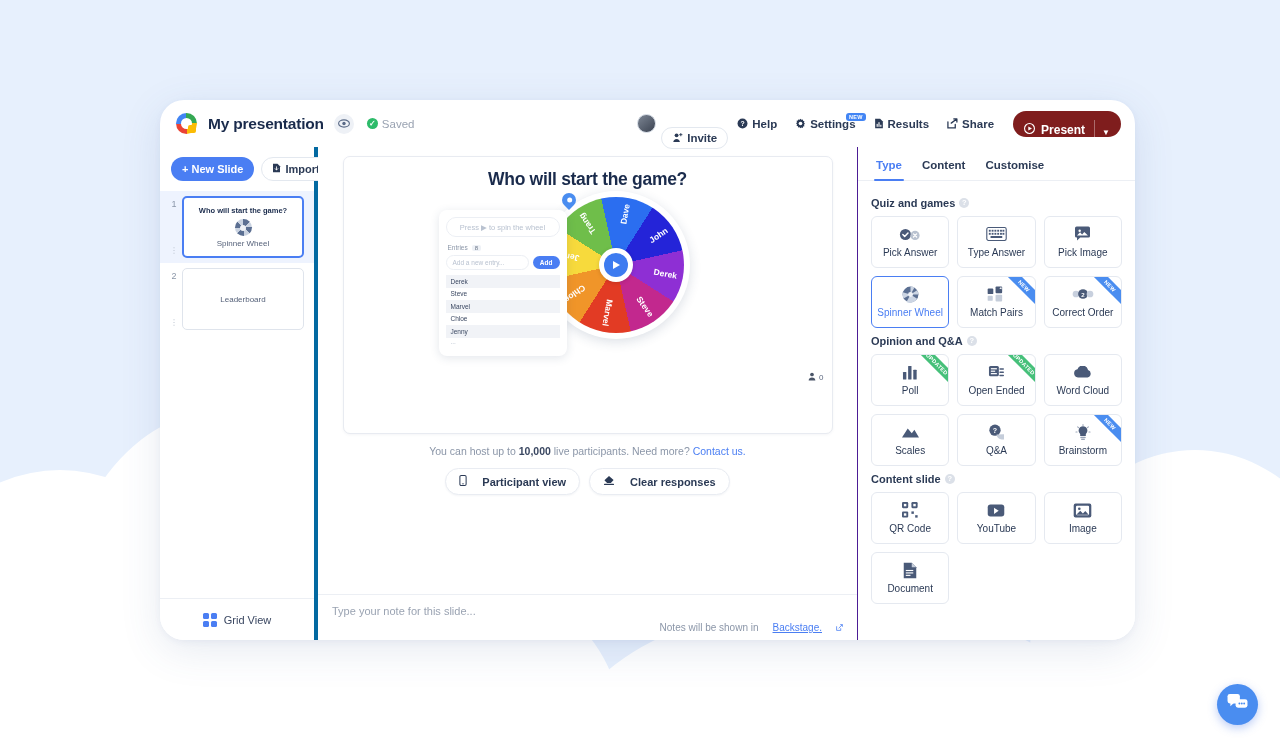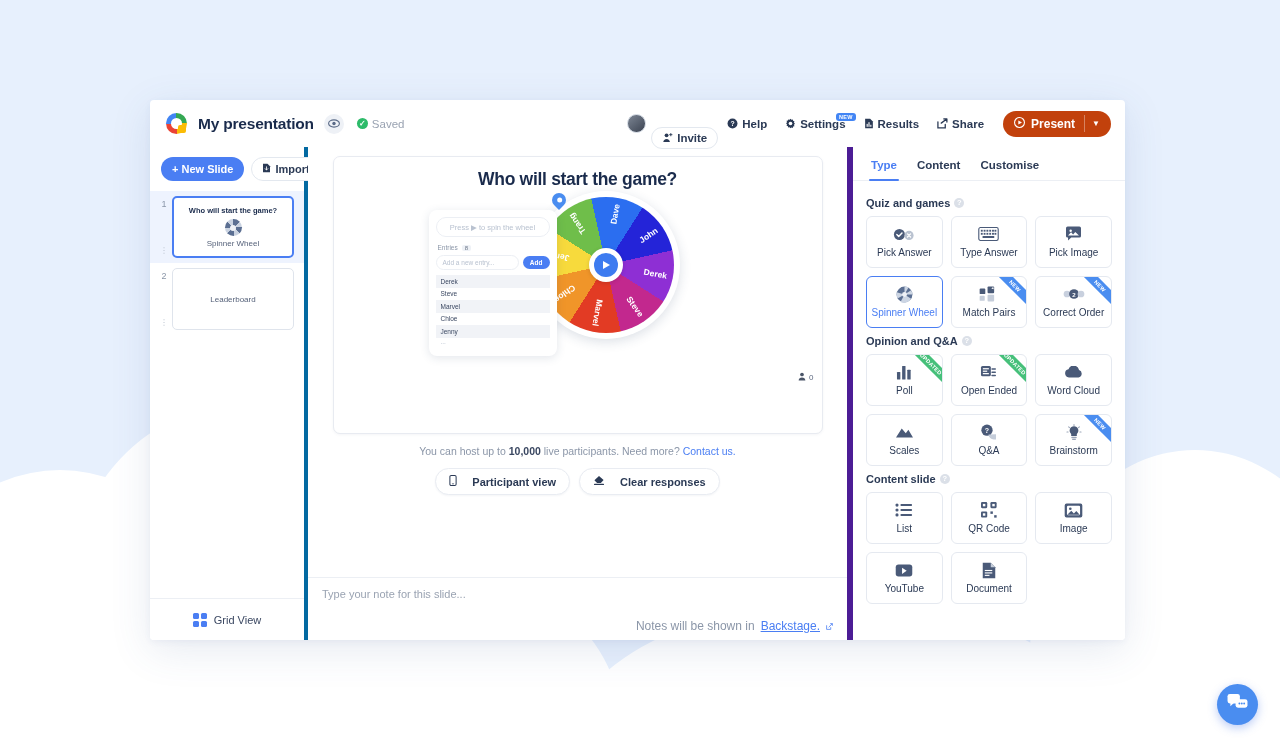--- a/index.html
+++ b/index.html
@@ -29,10 +29,10 @@
   
   .app-window {
     position: absolute;
-    left: 150px; top: 100px;
+    left: 160px; top: 100px;
     width: 975px; height: 540px;
     background: #ffffff;
-    border-radius: 4px;
+    border-radius: 24px;
     box-shadow: 0 10px 40px rgba(60,90,150,.13), 0 2px 6px rgba(60,90,150,.06);
     z-index: 2;
     overflow: hidden;

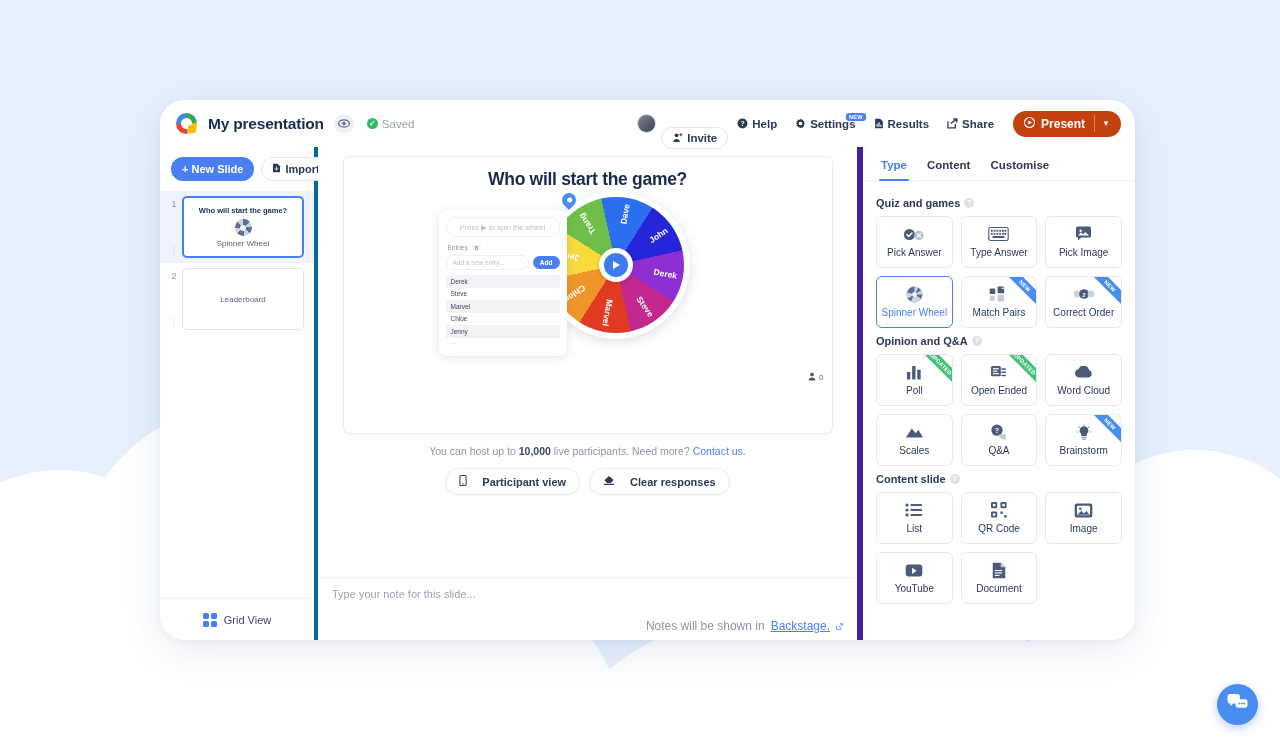--- a/index.html
+++ b/index.html
@@ -94,8 +94,8 @@
     padding: 1px 3px; border-radius: 3px; letter-spacing: .2px;
   }
   .present-btn {
-    display: flex; align-items: center; margin-left: 10px;
-    background: #c2410c; color: #fff; border-radius: 16px;
+    display: flex; align-items: flex-end; margin-left: 10px;
+    background: #7f1d1d; color: #fff; border-radius: 16px;
     font-size: 12px; font-weight: 700; height: 26px; cursor: pointer;
     padding: 0 4px 0 11px;
   }

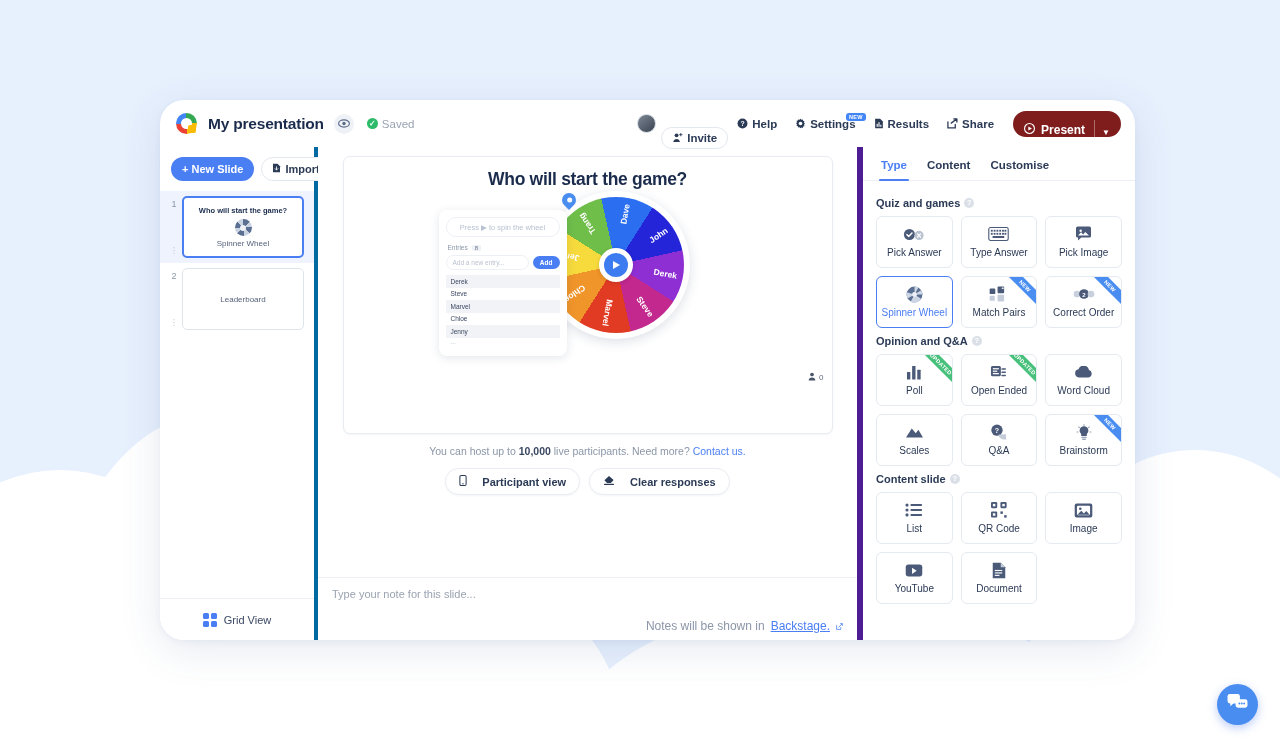--- a/index.html
+++ b/index.html
@@ -295,7 +295,7 @@
 
   
   .rightpanel {
-    width: 278px; flex: 0 0 278px; border-left: 6px solid #4c1d95;
+    width: 278px; flex: 0 0 278px; border-left: 1px solid #4c1d95;
     display: flex; flex-direction: column; background: #fff; min-height: 0;
   }
   .rp-tabs { display: flex; gap: 0; padding: 0 8px; border-bottom: 1px solid #eceff4; flex: 0 0 auto; }

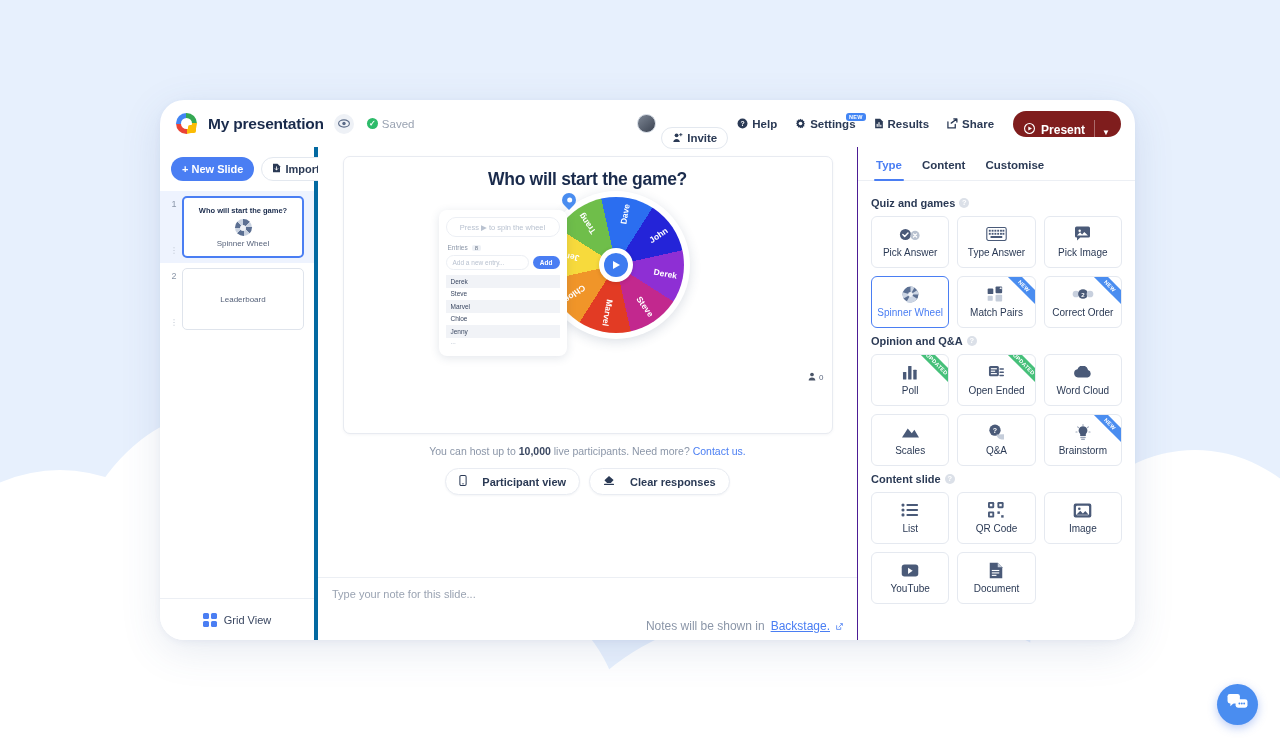--- a/index.html
+++ b/index.html
@@ -767,21 +767,6 @@
           <div class="tile-grid">
             <div class="tile">
               <div class="tile-ico">
-                <svg width="18" height="14" viewBox="0 0 19 15">
-                  <g fill="#4a5a78">
-                    <circle cx="2" cy="2.2" r="1.7"></circle>
-                    <circle cx="2" cy="7.5" r="1.7"></circle>
-                    <circle cx="2" cy="12.8" r="1.7"></circle>
-                    <rect x="5.6" y="1.1" width="12.6" height="2.2" rx="1.1"></rect>
-                    <rect x="5.6" y="6.4" width="12.6" height="2.2" rx="1.1"></rect>
-                    <rect x="5.6" y="11.7" width="12.6" height="2.2" rx="1.1"></rect>
-                  </g>
-                </svg>
-              </div>
-              <div class="tile-label">List</div>
-            </div>
-            <div class="tile">
-              <div class="tile-ico">
                 <svg width="16" height="16" viewBox="0 0 17 17">
                   <g fill="#4a5a78">
                     <rect x="0" y="0" width="6.6" height="6.6" rx="1.2"></rect>

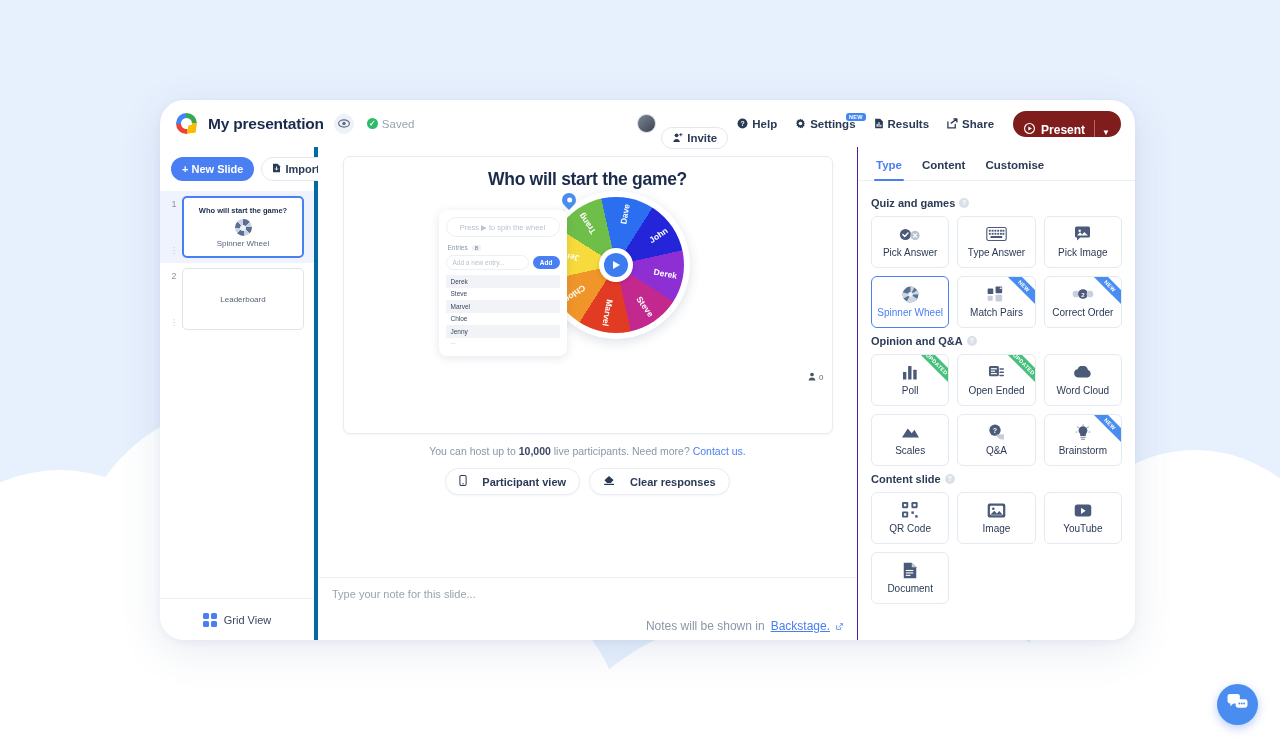--- a/index.html
+++ b/index.html
@@ -784,6 +784,15 @@
             </div>
             <div class="tile">
               <div class="tile-ico">
+                <svg width="18" height="13" viewBox="0 0 19 14">
+                  <rect x=".6" y=".6" width="17.8" height="12.8" rx="3" fill="#4a5a78"></rect>
+                  <path d="M7.4 4.1l5 3.3-5 3.3z" fill="#fff"></path>
+                </svg>
+              </div>
+              <div class="tile-label">YouTube</div>
+            </div>
+            <div class="tile">
+              <div class="tile-ico">
                 <svg width="19" height="15" viewBox="0 0 20 16">
                   <rect x=".6" y=".6" width="18.8" height="14.8" rx="2" fill="#4a5a78"></rect>
                   <rect x="3" y="3" width="14" height="10" rx="1.2" fill="#fff"></rect>
@@ -792,15 +801,6 @@
                 </svg>
               </div>
               <div class="tile-label">Image</div>
-            </div>
-            <div class="tile">
-              <div class="tile-ico">
-                <svg width="18" height="13" viewBox="0 0 19 14">
-                  <rect x=".6" y=".6" width="17.8" height="12.8" rx="3" fill="#4a5a78"></rect>
-                  <path d="M7.4 4.1l5 3.3-5 3.3z" fill="#fff"></path>
-                </svg>
-              </div>
-              <div class="tile-label">YouTube</div>
             </div>
             <div class="tile">
               <div class="tile-ico">

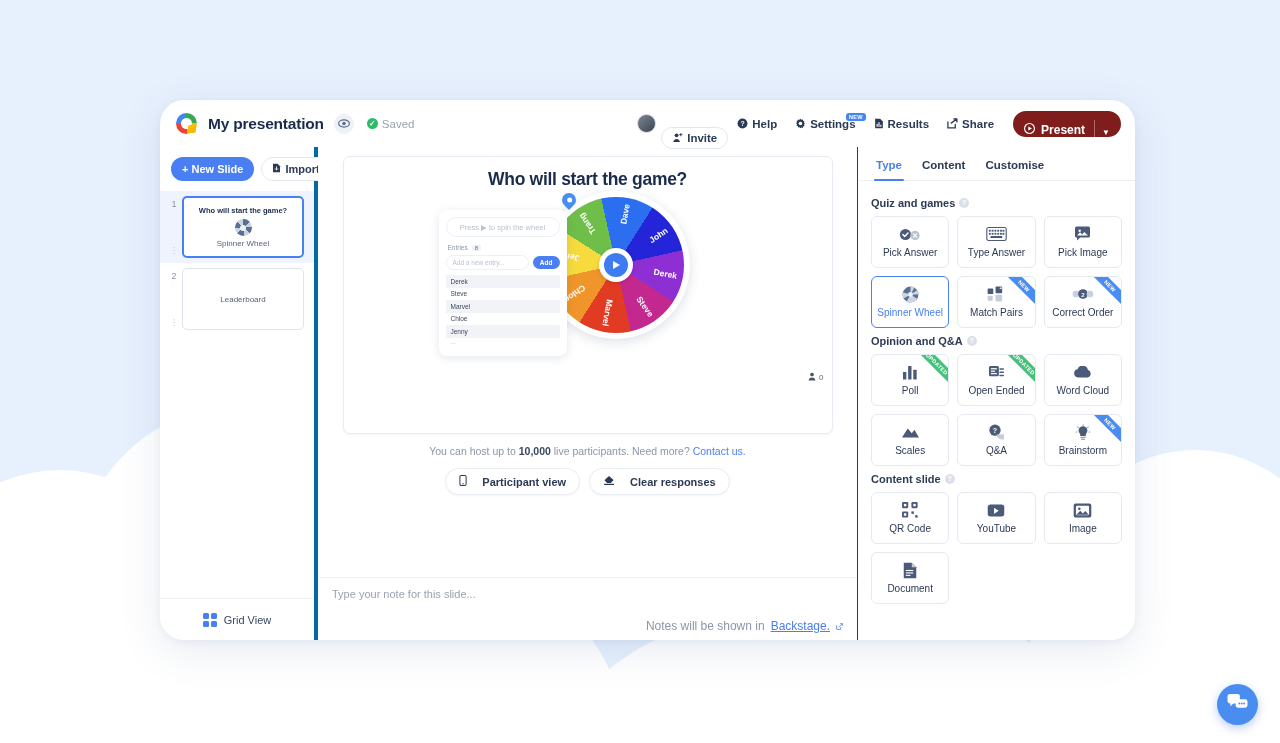--- a/index.html
+++ b/index.html
@@ -284,7 +284,7 @@
   
   .notes-bar {
     flex: 0 0 auto; border-top: 1px solid #eceff4;
-    padding: 10px 14px 7px; position: relative; height: 63px;
+    padding: 10px 14px 7px; position: relative; height: 46px;
   }
   .notes-placeholder { font-size: 11px; color: #9aa3b2; cursor: text; }
   .notes-foot {

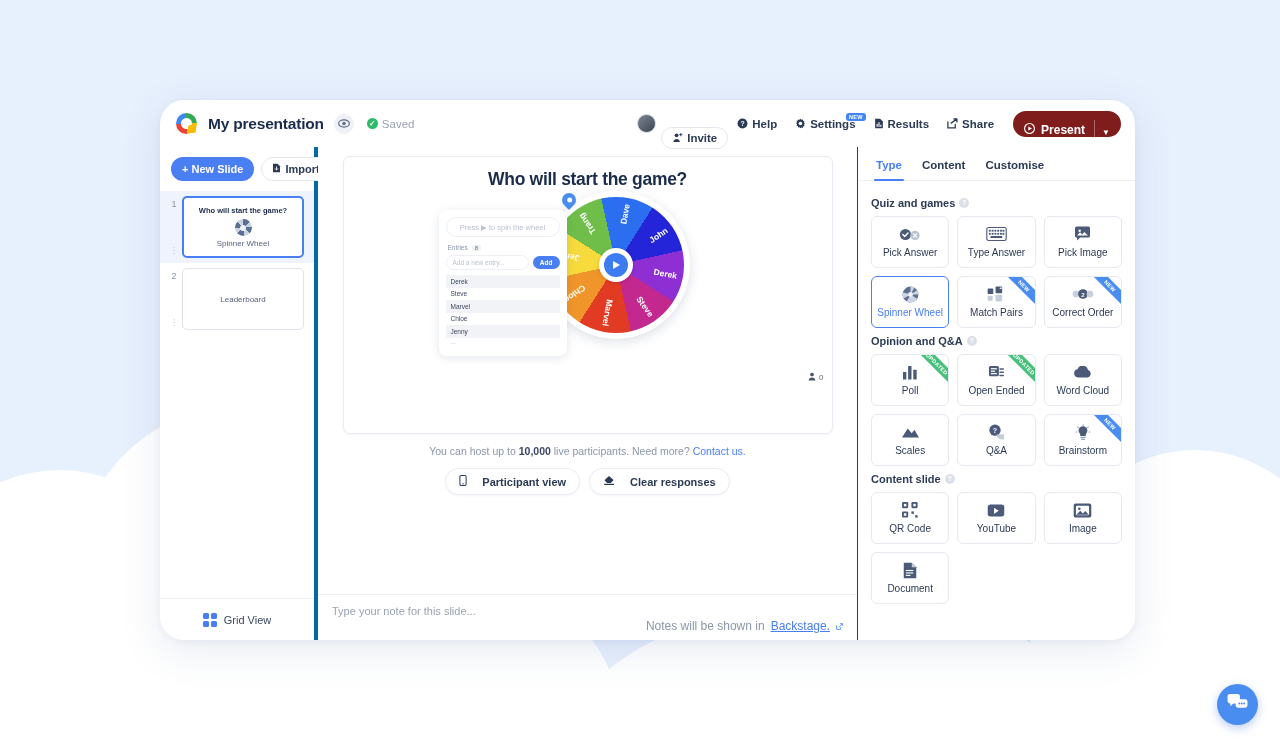--- a/index.html
+++ b/index.html
@@ -289,7 +289,7 @@
   .notes-placeholder { font-size: 11px; color: #9aa3b2; cursor: text; }
   .notes-foot {
     position: absolute; right: 14px; bottom: 7px;
-    font-size: 12px; color: #8b96a8; display: flex; align-items: flex-end; gap: 6px;
+    font-size: 10px; color: #8b96a8; display: flex; align-items: flex-end; gap: 14px;
   }
   .notes-foot a { color: #4a7ef3; }
 

